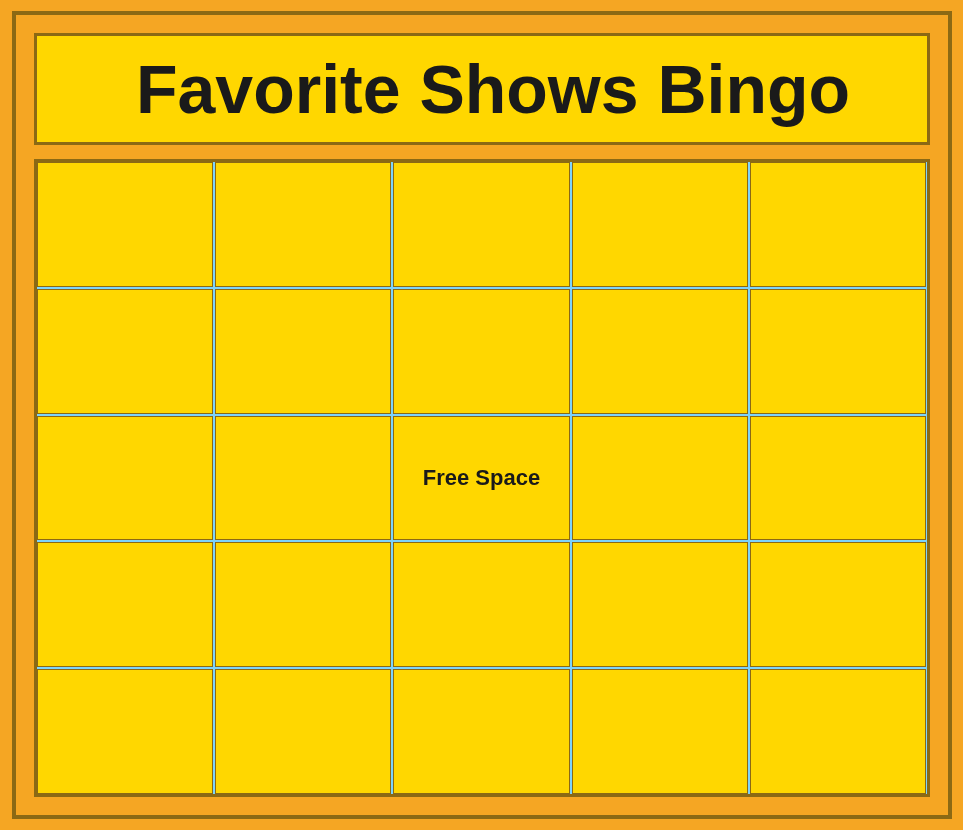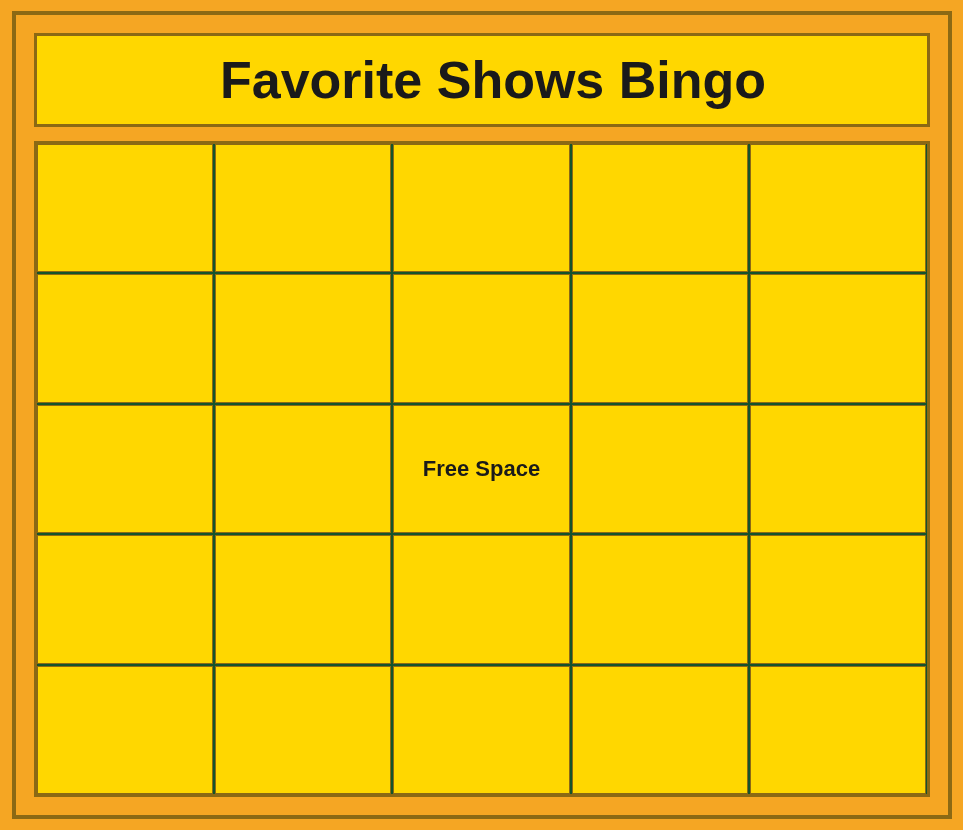--- a/index.html
+++ b/index.html
@@ -41,7 +41,7 @@
     }
 
     .title-text {
-      font-size: 52px;
+      font-size: 68px;
       font-weight: 900;
       color: #1a1a1a;
       text-align: center;

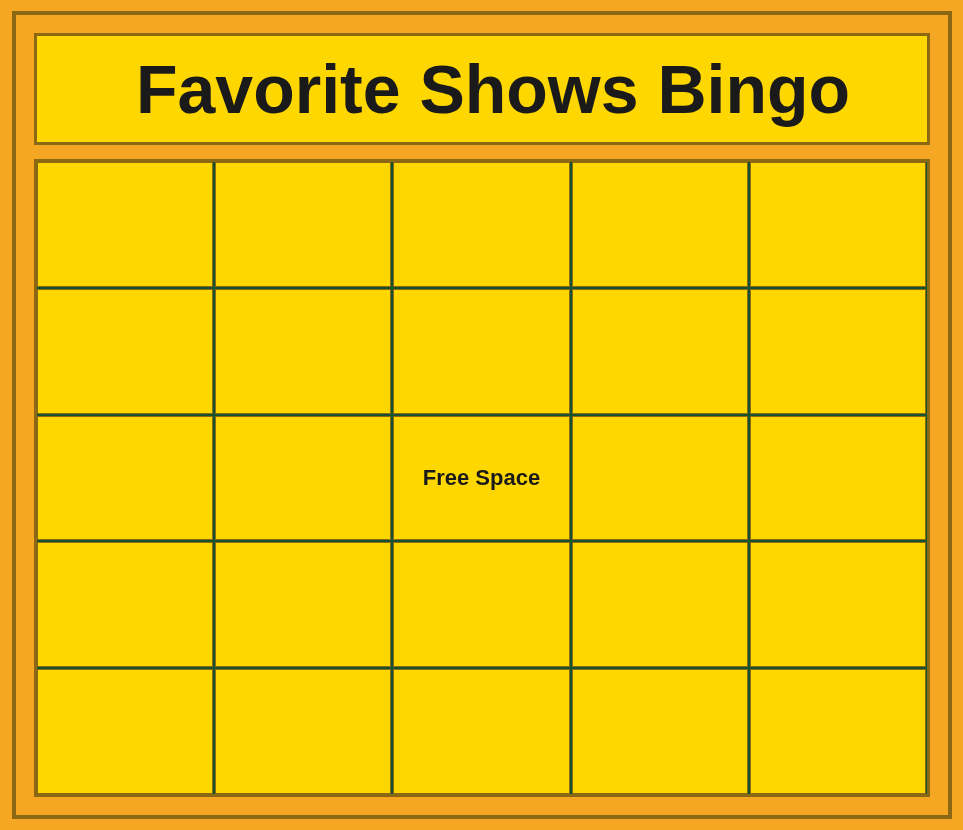--- a/index.html
+++ b/index.html
@@ -56,7 +56,7 @@
       grid-template-columns: repeat(5, 1fr);
       grid-template-rows: repeat(5, 1fr);
       border: 3px solid #8B6914;
-      background-color: #14532d;
+      background-color: #7dd3fc;
       gap: 2px;
     }
 

